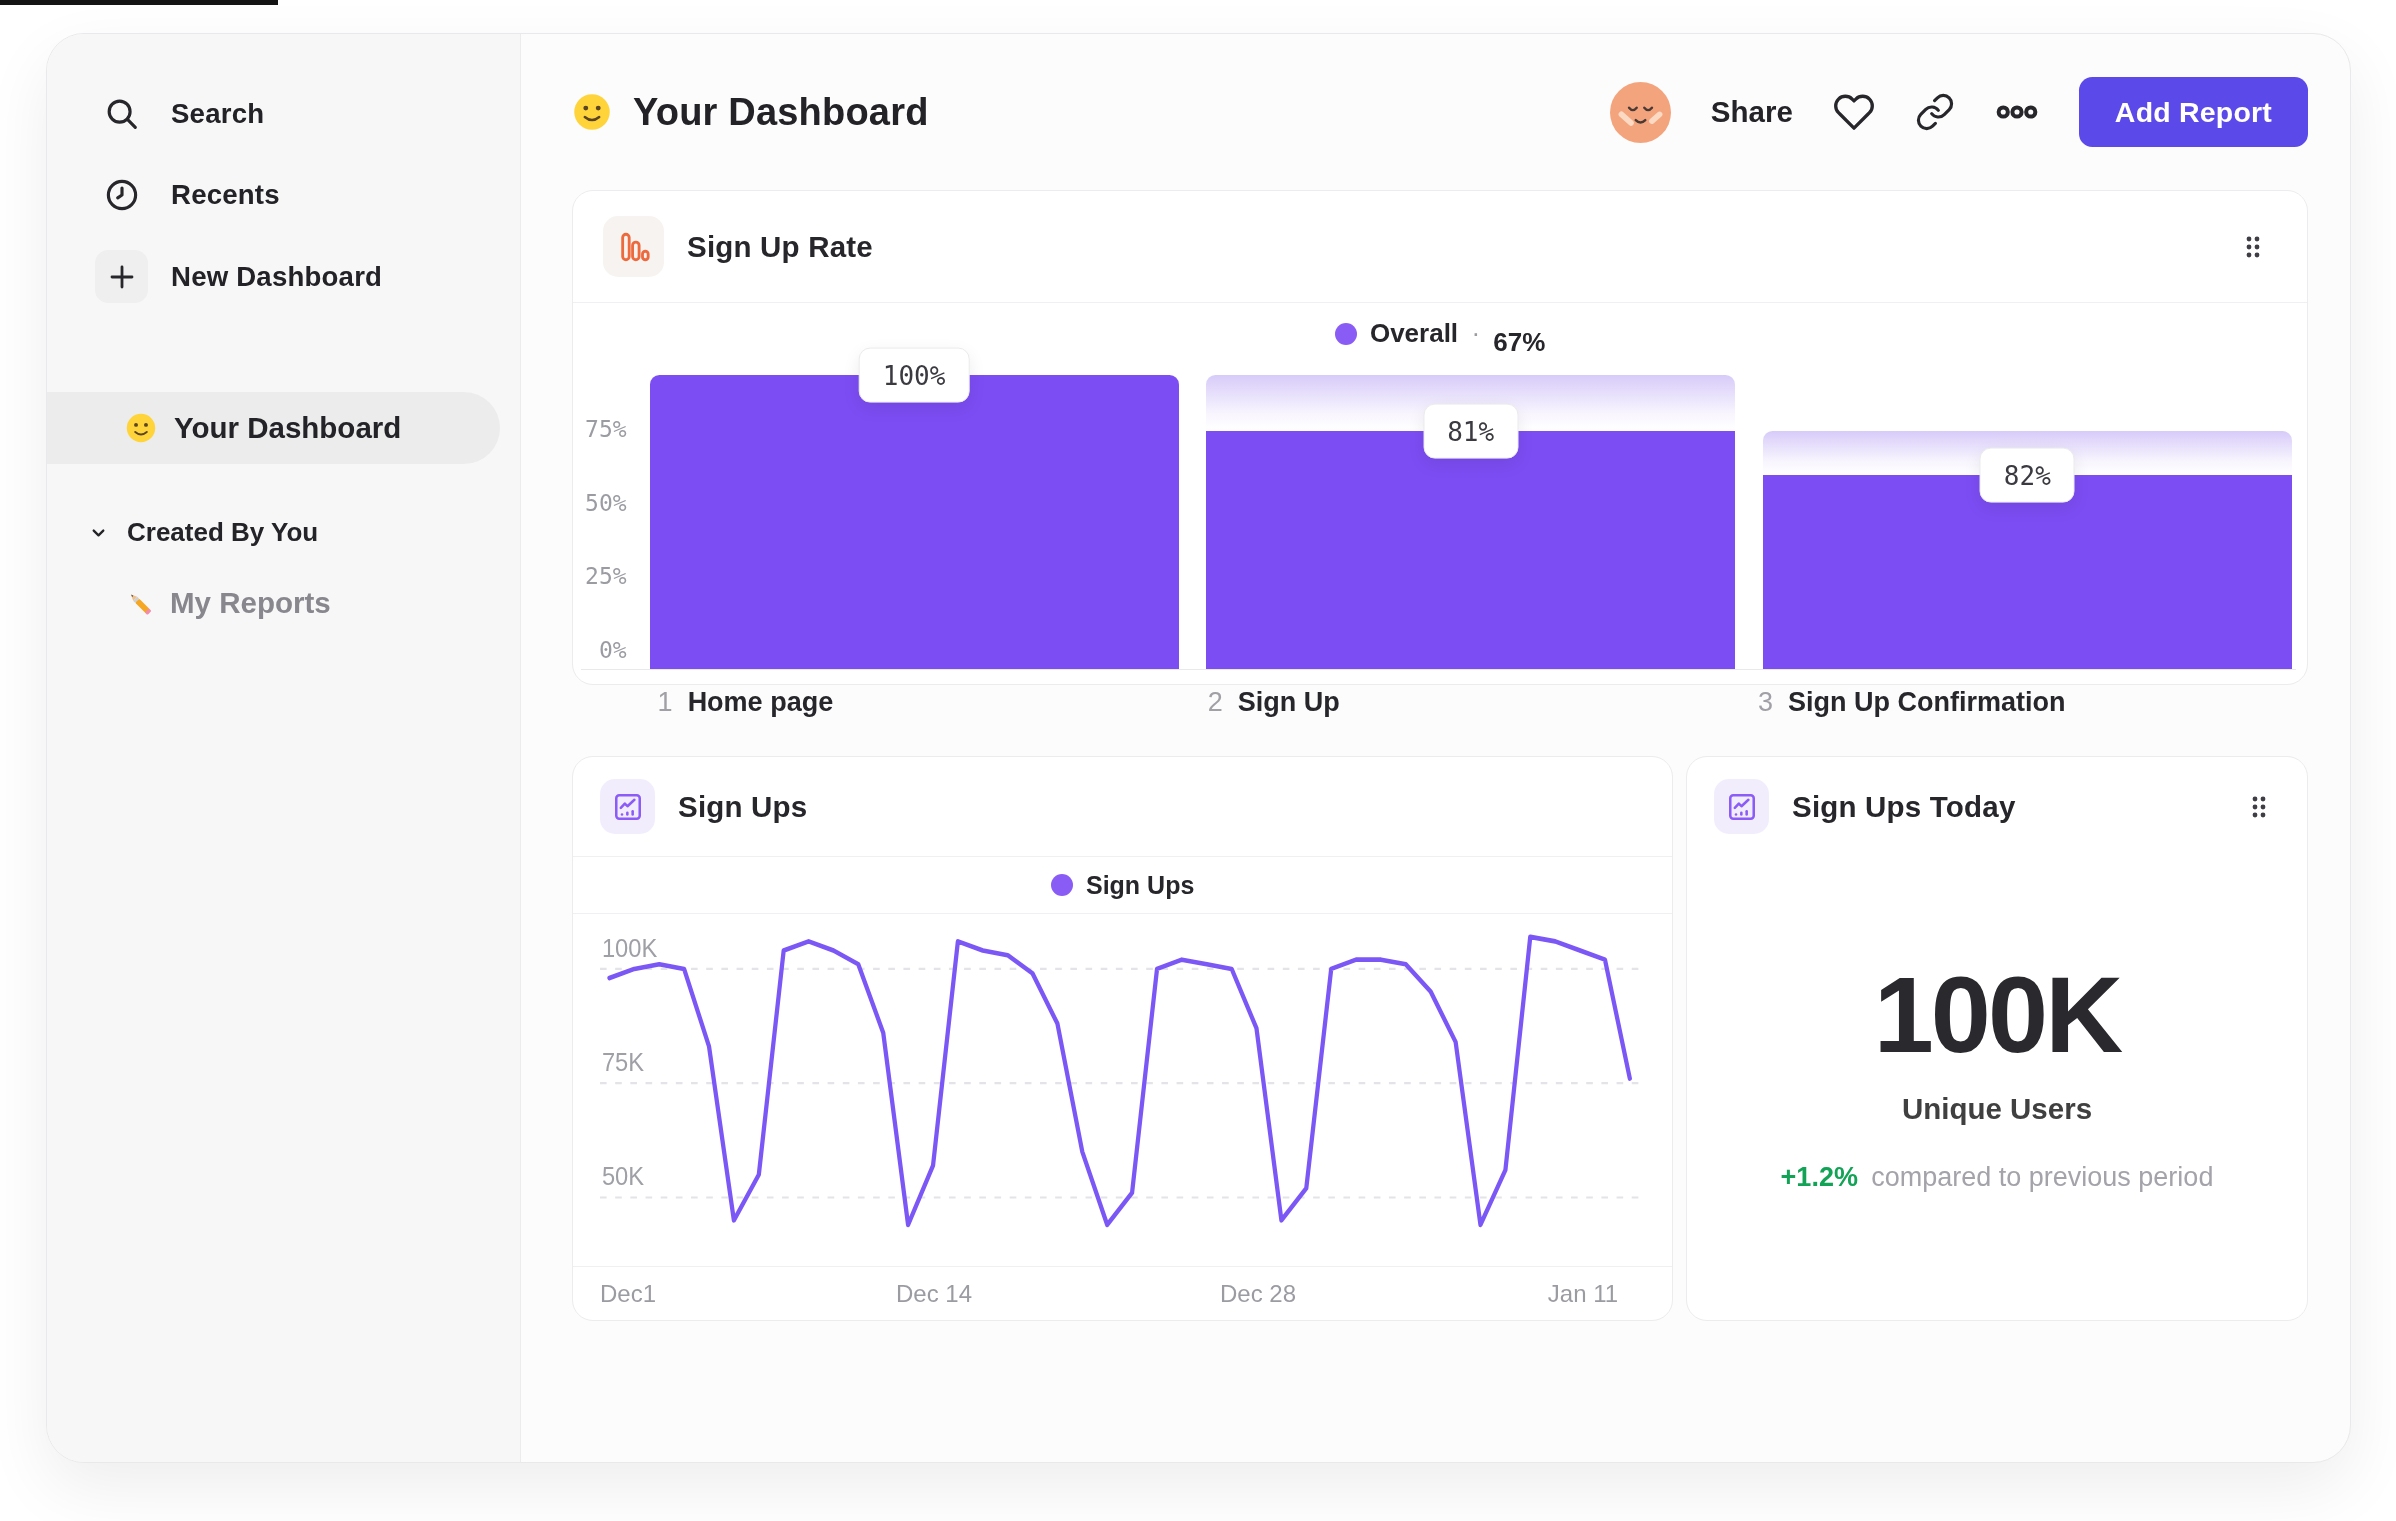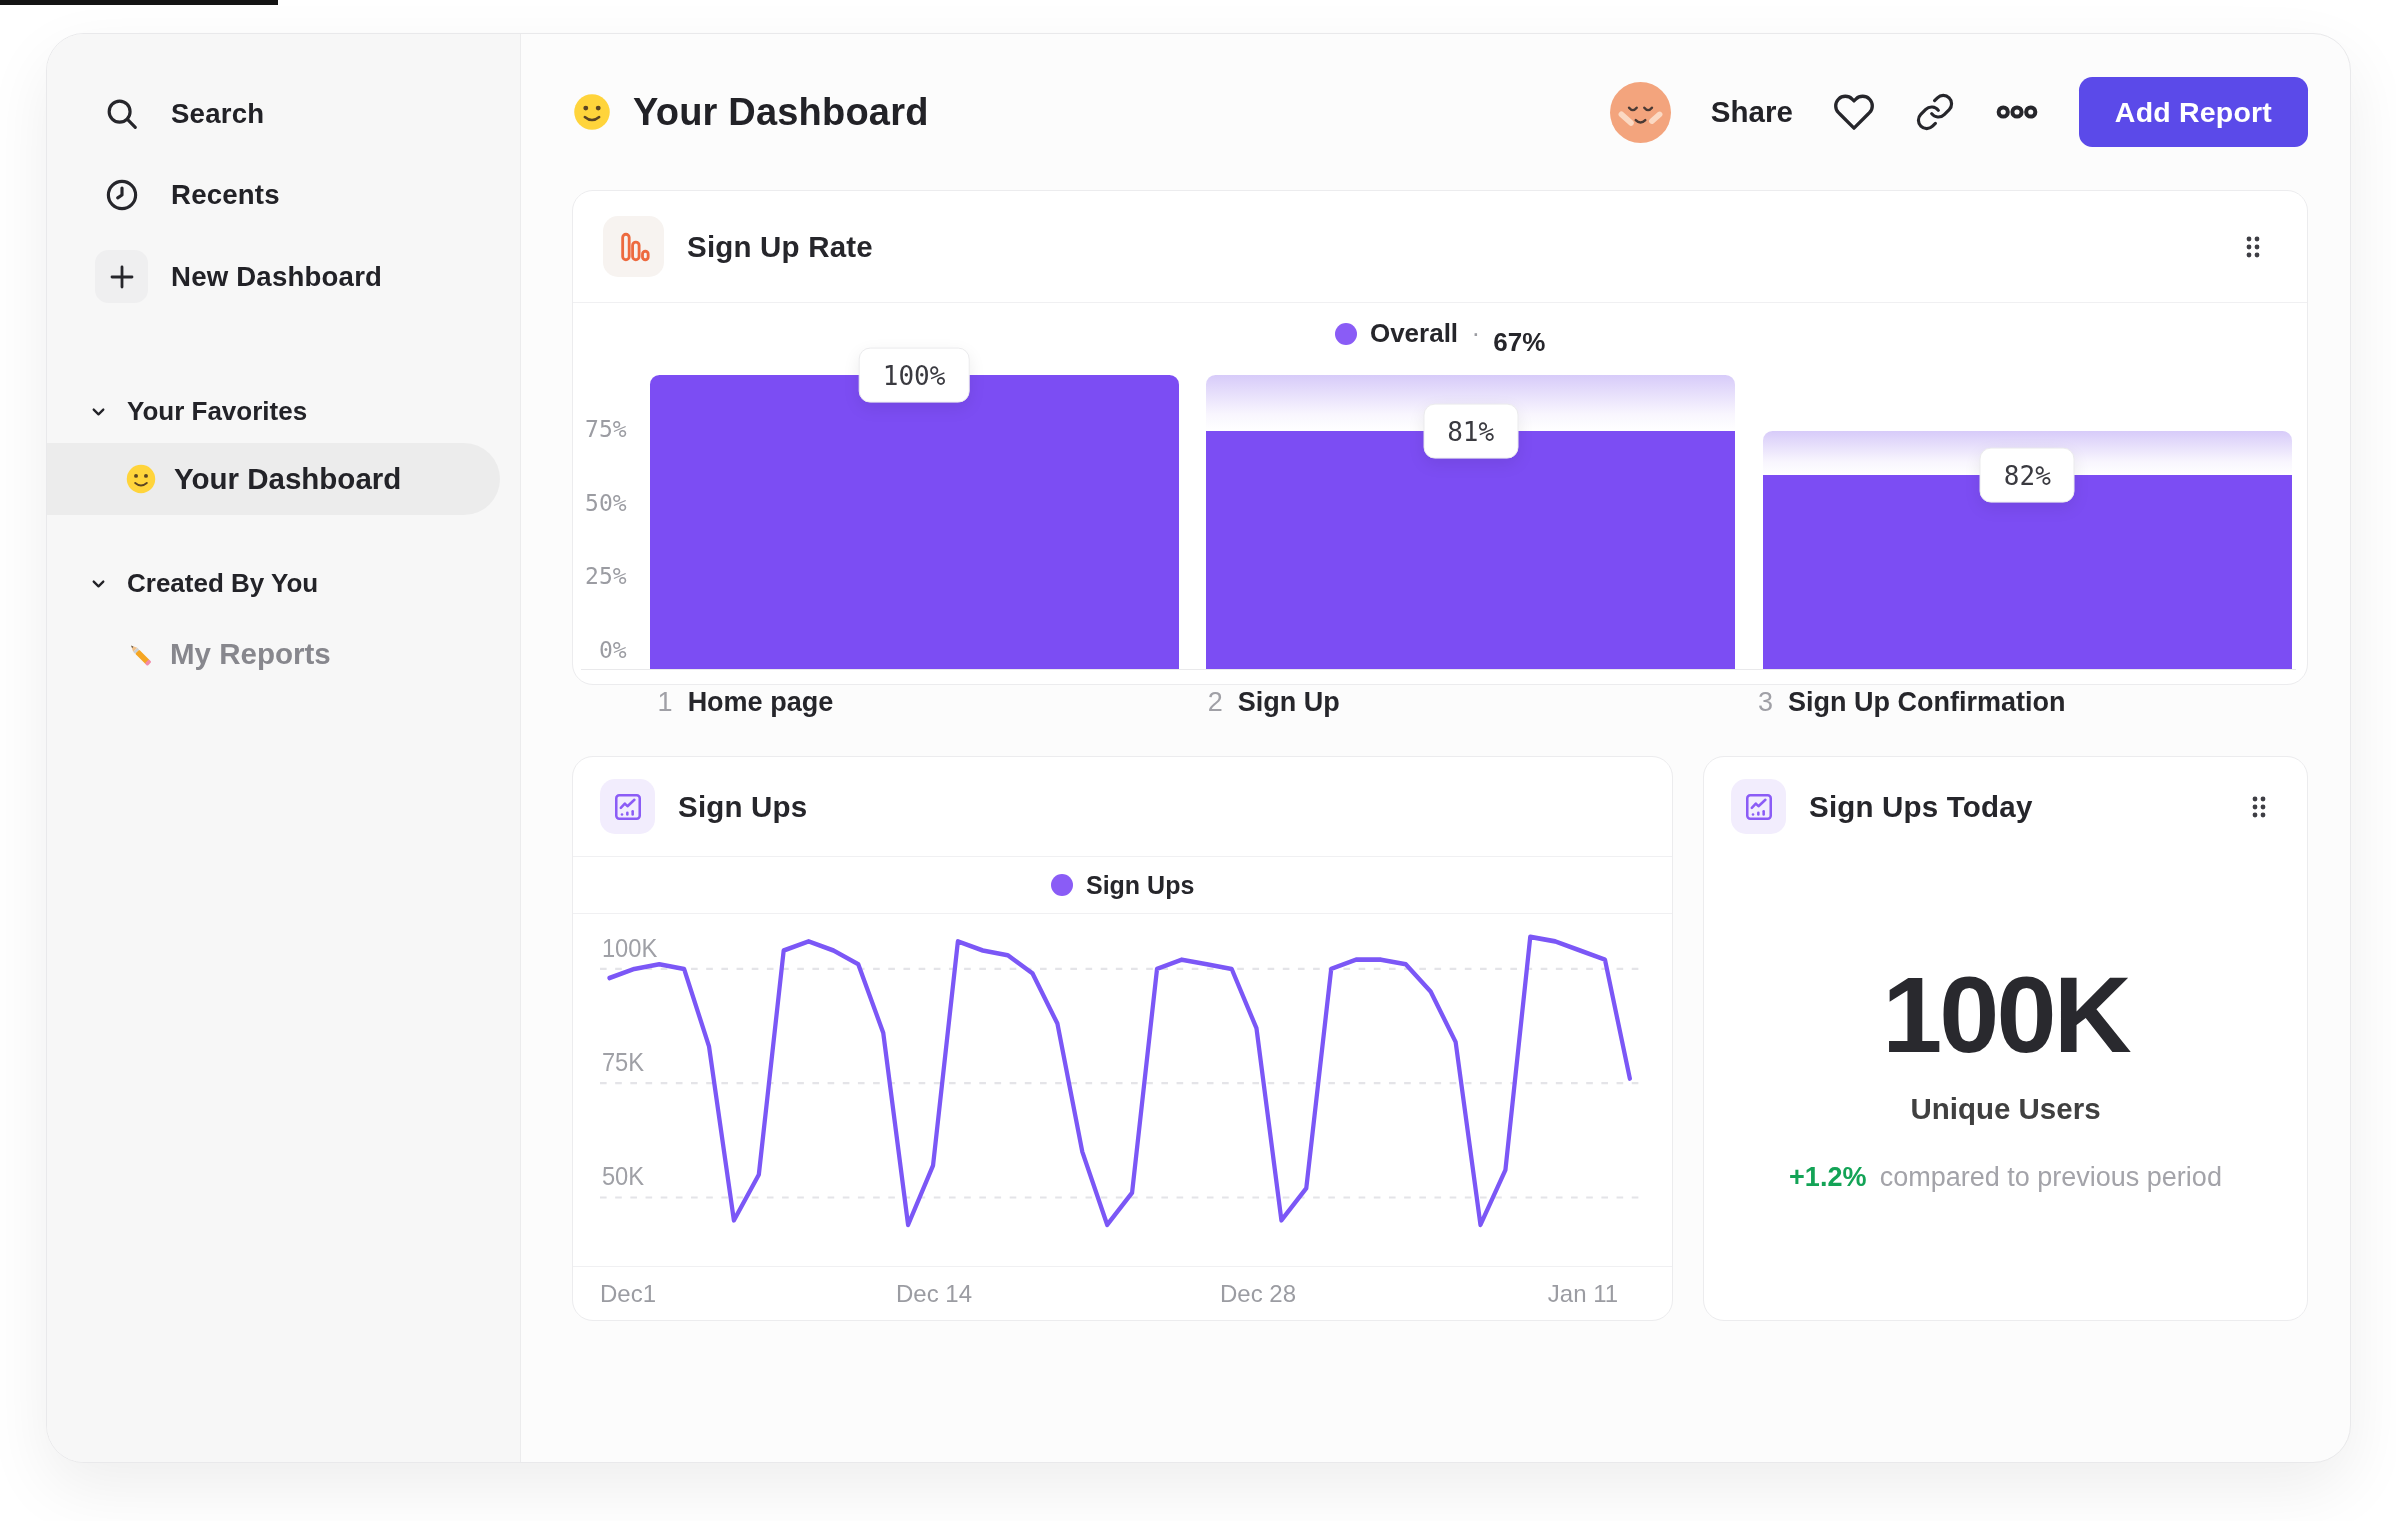--- a/index.html
+++ b/index.html
@@ -133,12 +133,6 @@
     </nav>
 
     <div class="side-section-1">
-      <div class="section-header">
-        <svg width="23" height="23" viewBox="0 0 24 24" fill="none" stroke="#232328" stroke-width="2.4" stroke-linecap="round" stroke-linejoin="round">
-            <polyline points="7 10 12 15 17 10"></polyline>
-          </svg>
-        <span>Your Favorites</span>
-      </div>
       <div class="fav-pill">
         <svg width="32" height="32" viewBox="0 0 36 36">
             <circle cx="18" cy="18" r="16" fill="#FFD43B"></circle>

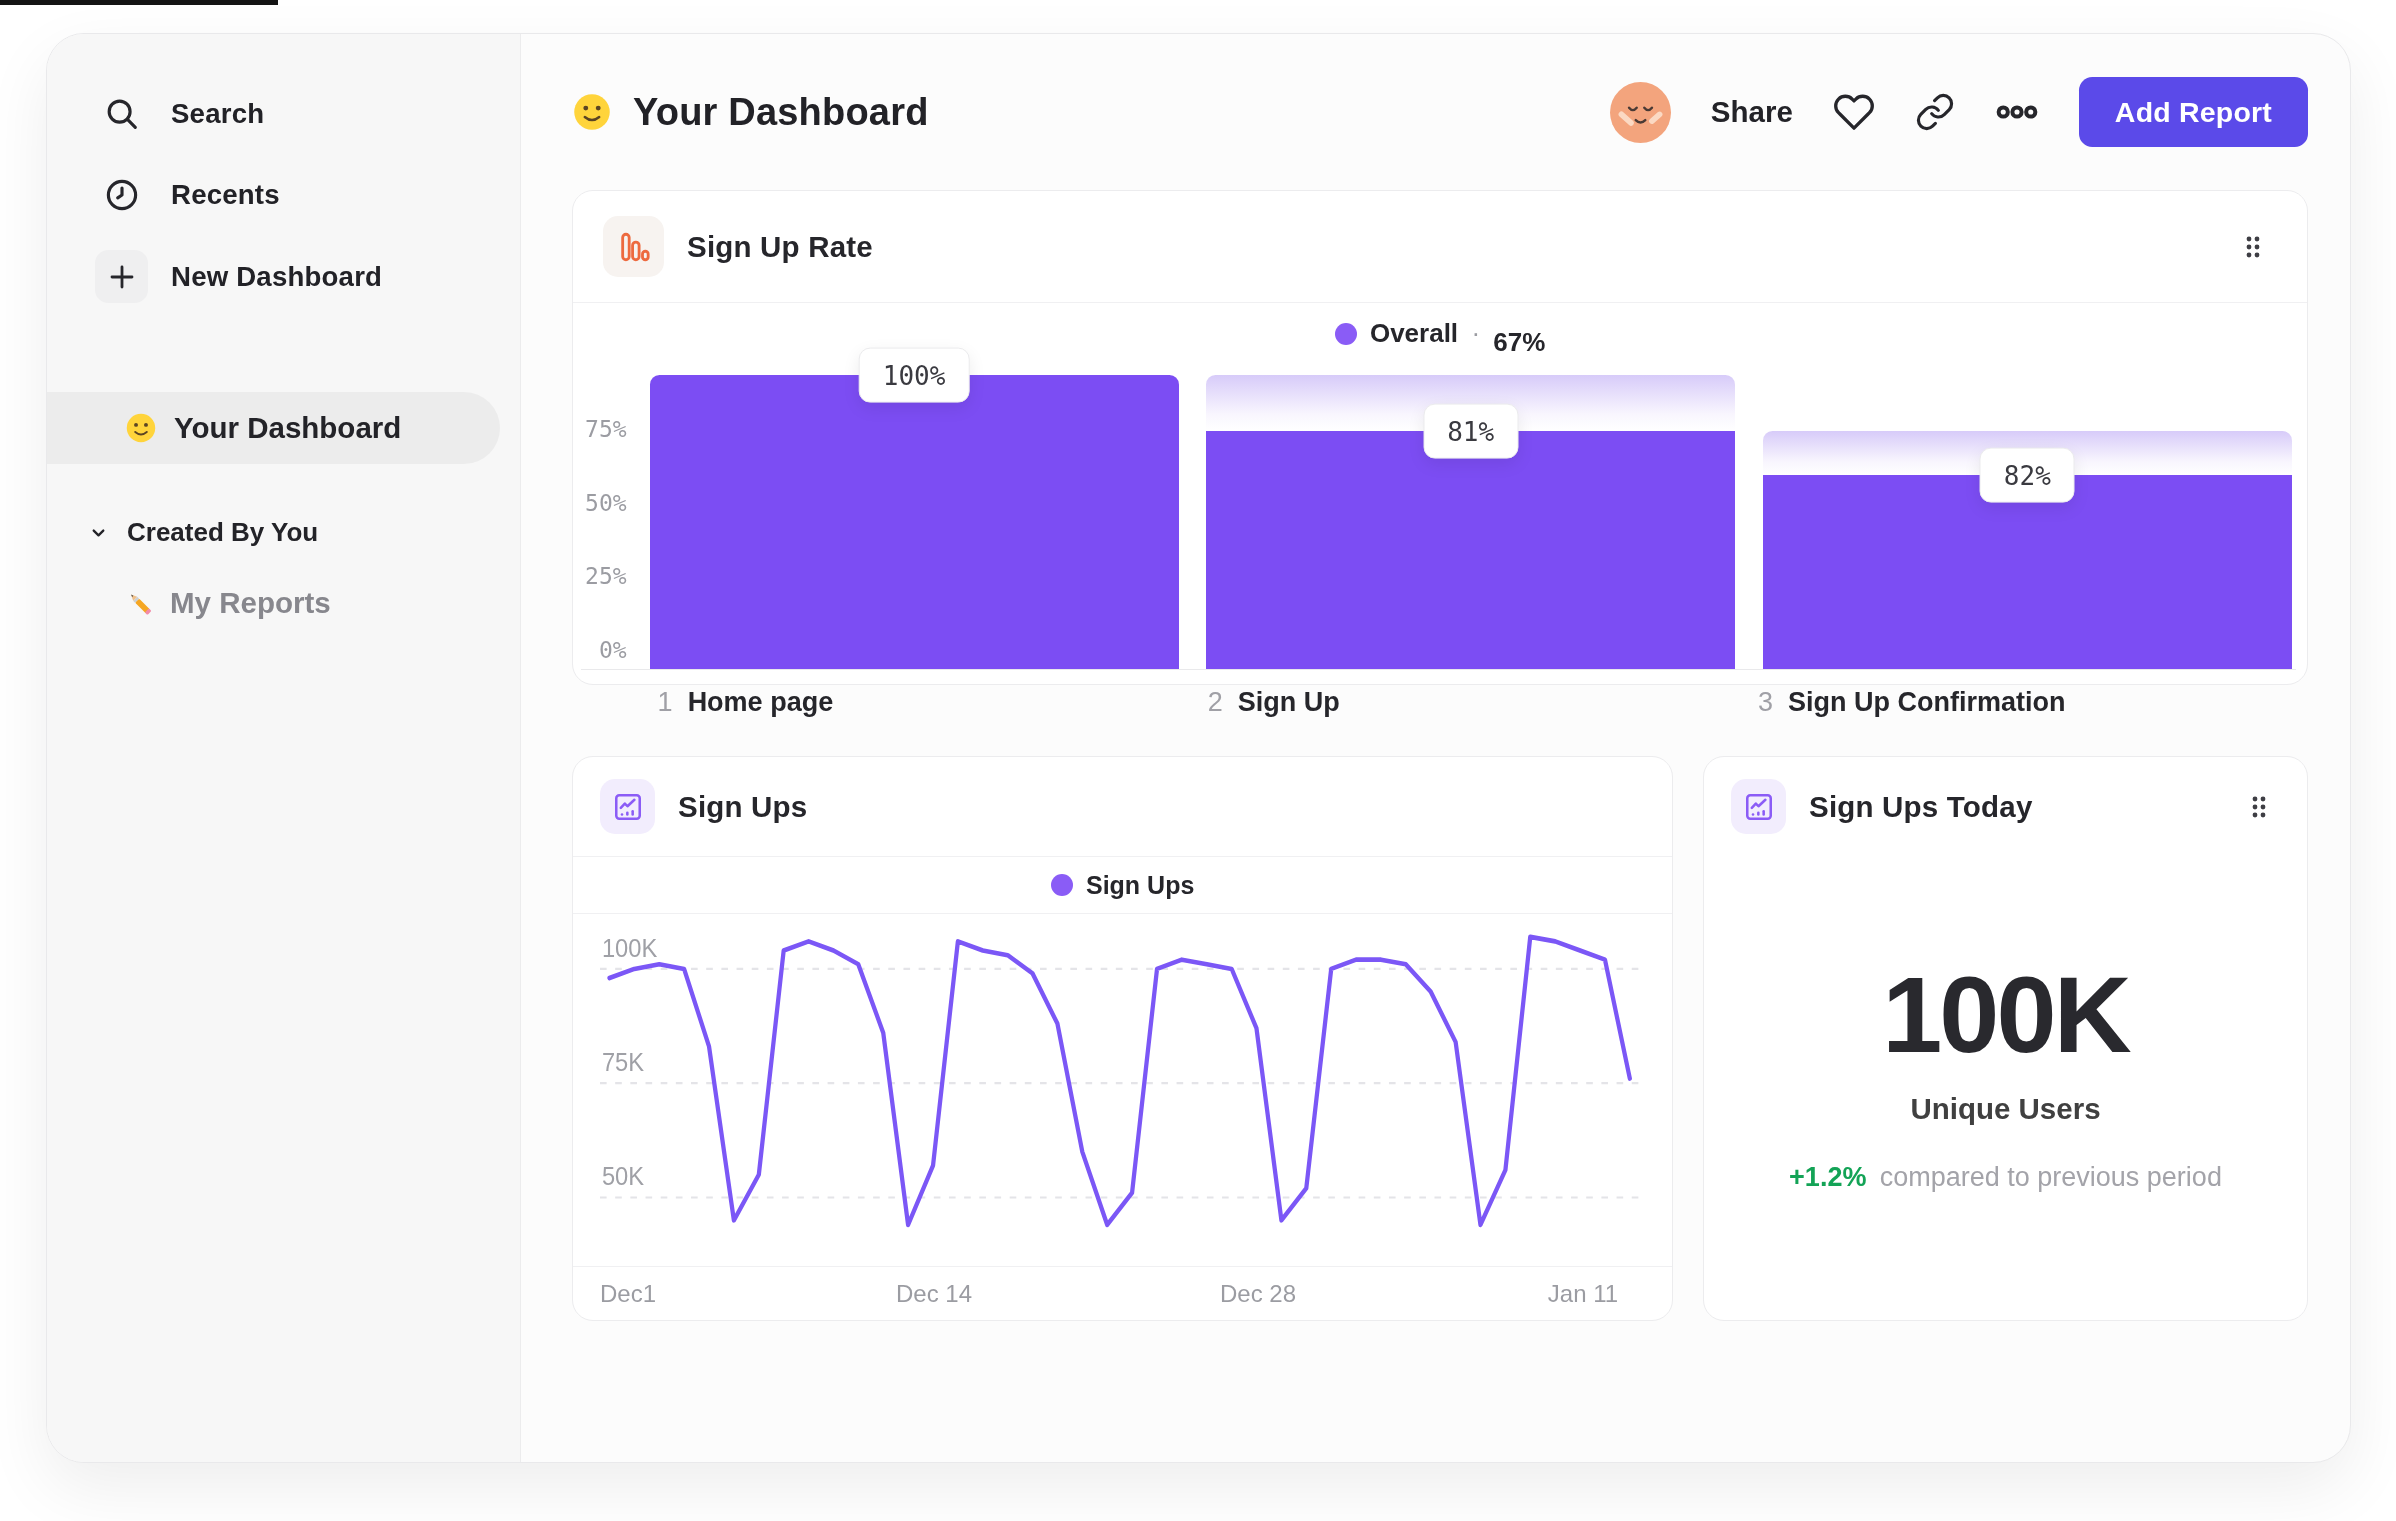--- a/index.html
+++ b/index.html
@@ -75,7 +75,7 @@
   .f-name{color:#26262B;font-weight:600;}
 
   
-  .bottom-row{display:flex;gap:30px;margin-top:71px;flex:none;}
+  .bottom-row{display:flex;gap:13px;margin-top:71px;flex:none;}
   .card-line{width:1101px;height:565px;flex:none;display:flex;flex-direction:column;}
   .card-line .card-header{height:99px;padding:0 27px;}
   .card-line .legend-row{height:58px;font-size:25px;border-top:1.4px solid #F0F0F2;border-bottom:1.4px solid #F0F0F2;}

